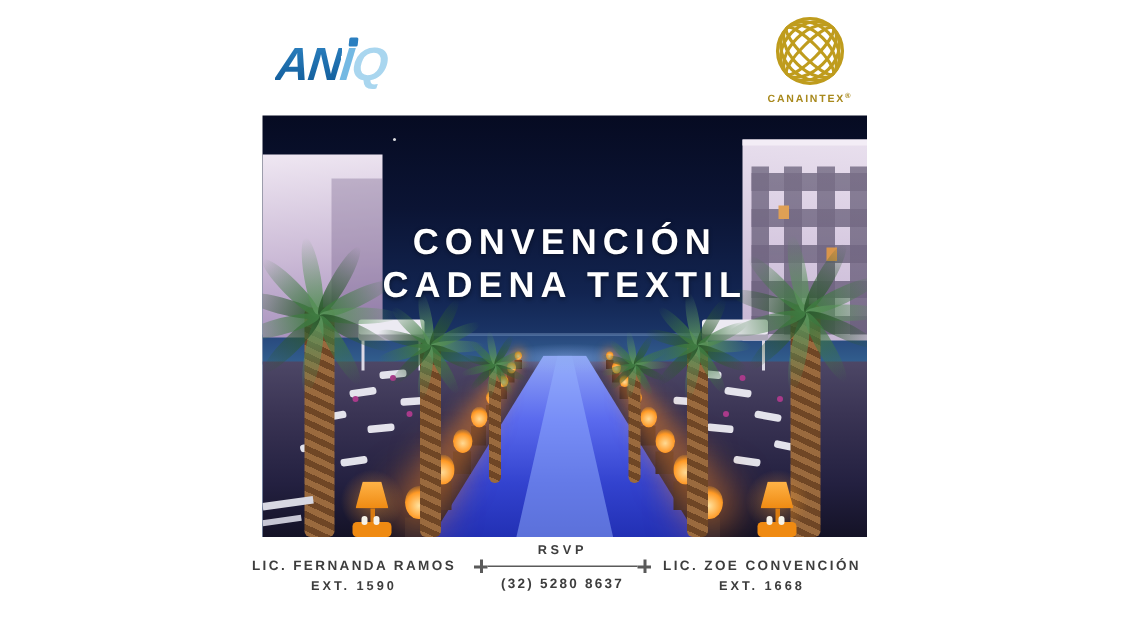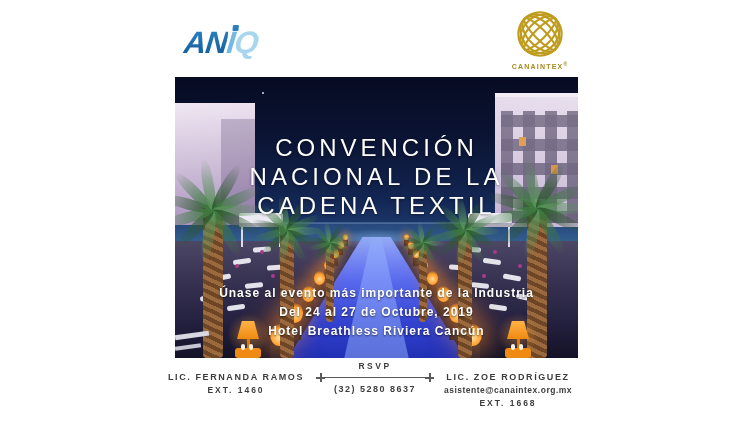--- a/index.html
+++ b/index.html
@@ -38,7 +38,7 @@
   }
   .hero-text{z-index:50;width:100%;text-align:center;color:#ffffff;}
   .kicker{top:33px;font-size:10px;font-weight:bold;letter-spacing:5px;text-shadow:0 1px 2px rgba(0,0,0,.5);}
-  .title{top:56px;font-size:24px;font-weight:400;letter-spacing:4px;line-height:29px;text-shadow:0 1px 3px rgba(0,0,0,.45);}
+  .title{top:70px;font-size:24px;font-weight:700;letter-spacing:4px;line-height:29px;text-shadow:0 1px 3px rgba(0,0,0,.45);}
   .subtitle{top:207px;font-size:12px;font-weight:bold;letter-spacing:1px;line-height:19px;text-shadow:0 1px 2px rgba(0,0,0,.6);}
 
   

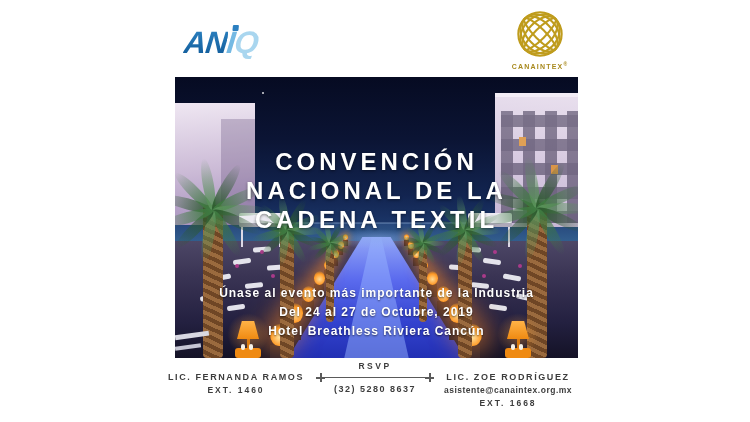--- a/index.html
+++ b/index.html
@@ -250,7 +250,6 @@
     <div style="position: absolute; left: 87px; top: 15px; width: 2px; height: 2px; background: rgba(255, 255, 255, 0.85); border-radius: 50%;"></div>
   <div class="abs hero-text title">
     <div>CONVENCIÓN</div>
-    <div>NACIONAL DE LA</div>
     <div>CADENA TEXTIL</div>
   </div>
   <div class="abs hero-text subtitle">

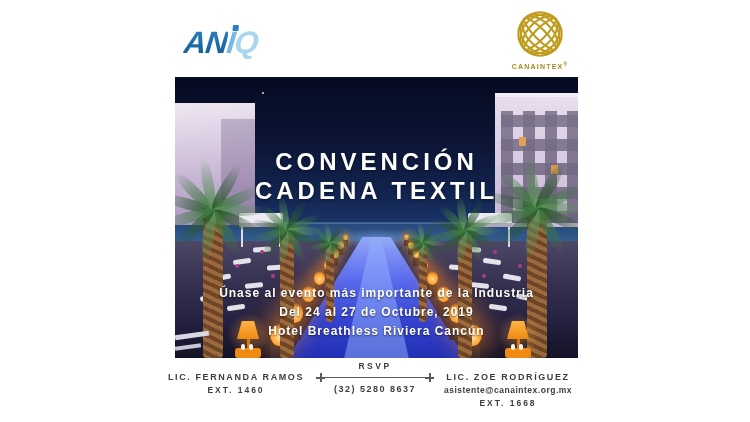--- a/index.html
+++ b/index.html
@@ -252,11 +252,6 @@
     <div>CONVENCIÓN</div>
     <div>CADENA TEXTIL</div>
   </div>
-  <div class="abs hero-text subtitle">
-    <div>Únase al evento más importante de la Industria</div>
-    <div>Del 24 al 27 de Octubre, 2019</div>
-    <div>Hotel Breathless Riviera Cancún</div>
-  </div>
 </div>
 
 <div class="abs contact contact-left">

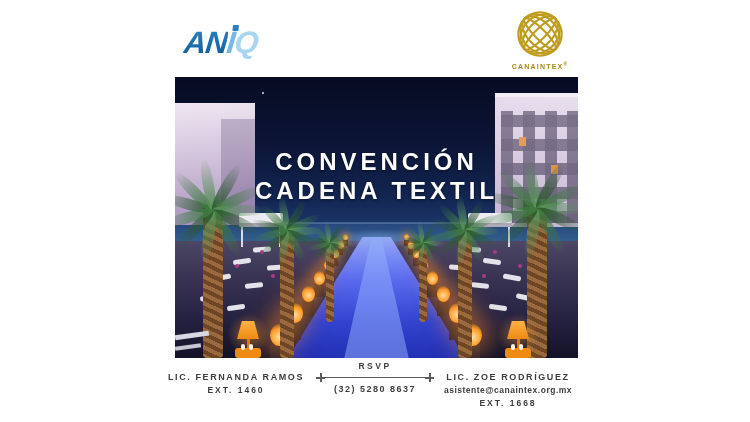--- a/index.html
+++ b/index.html
@@ -270,7 +270,7 @@
 </div>
 
 <div class="abs contact contact-right">
-  <div class="c-name">LIC. ZOE RODRÍGUEZ</div>
+  <div class="c-name">LIC. ZOE CONVENCIÓN</div>
   <div class="c-email">asistente@canaintex.org.mx</div>
   <div class="c-ext">EXT. 1668</div>
 </div>

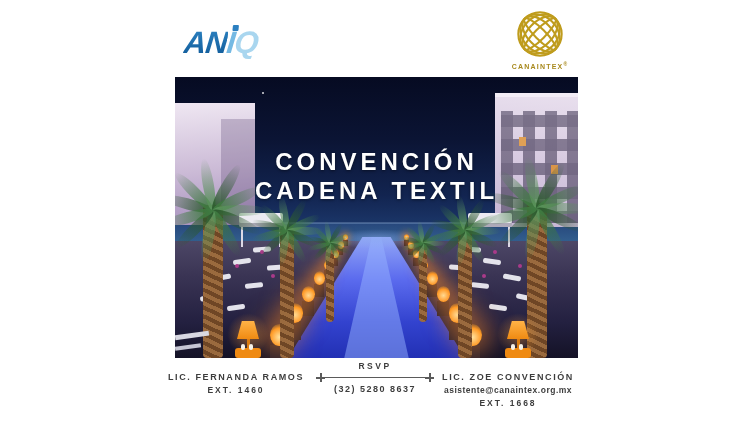--- a/index.html
+++ b/index.html
@@ -256,7 +256,7 @@
 
 <div class="abs contact contact-left">
   <div class="c-name">LIC. FERNANDA RAMOS</div>
-  <div class="c-ext">EXT. 1460</div>
+  <div class="c-ext">EXT. 1590</div>
 </div>
 
 <div class="abs rsvp">

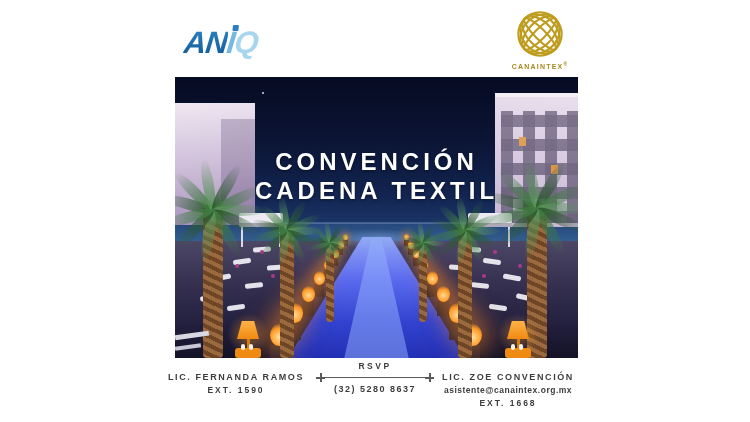--- a/index.html
+++ b/index.html
@@ -271,7 +271,6 @@
 
 <div class="abs contact contact-right">
   <div class="c-name">LIC. ZOE CONVENCIÓN</div>
-  <div class="c-email">asistente@canaintex.org.mx</div>
   <div class="c-ext">EXT. 1668</div>
 </div>
 

